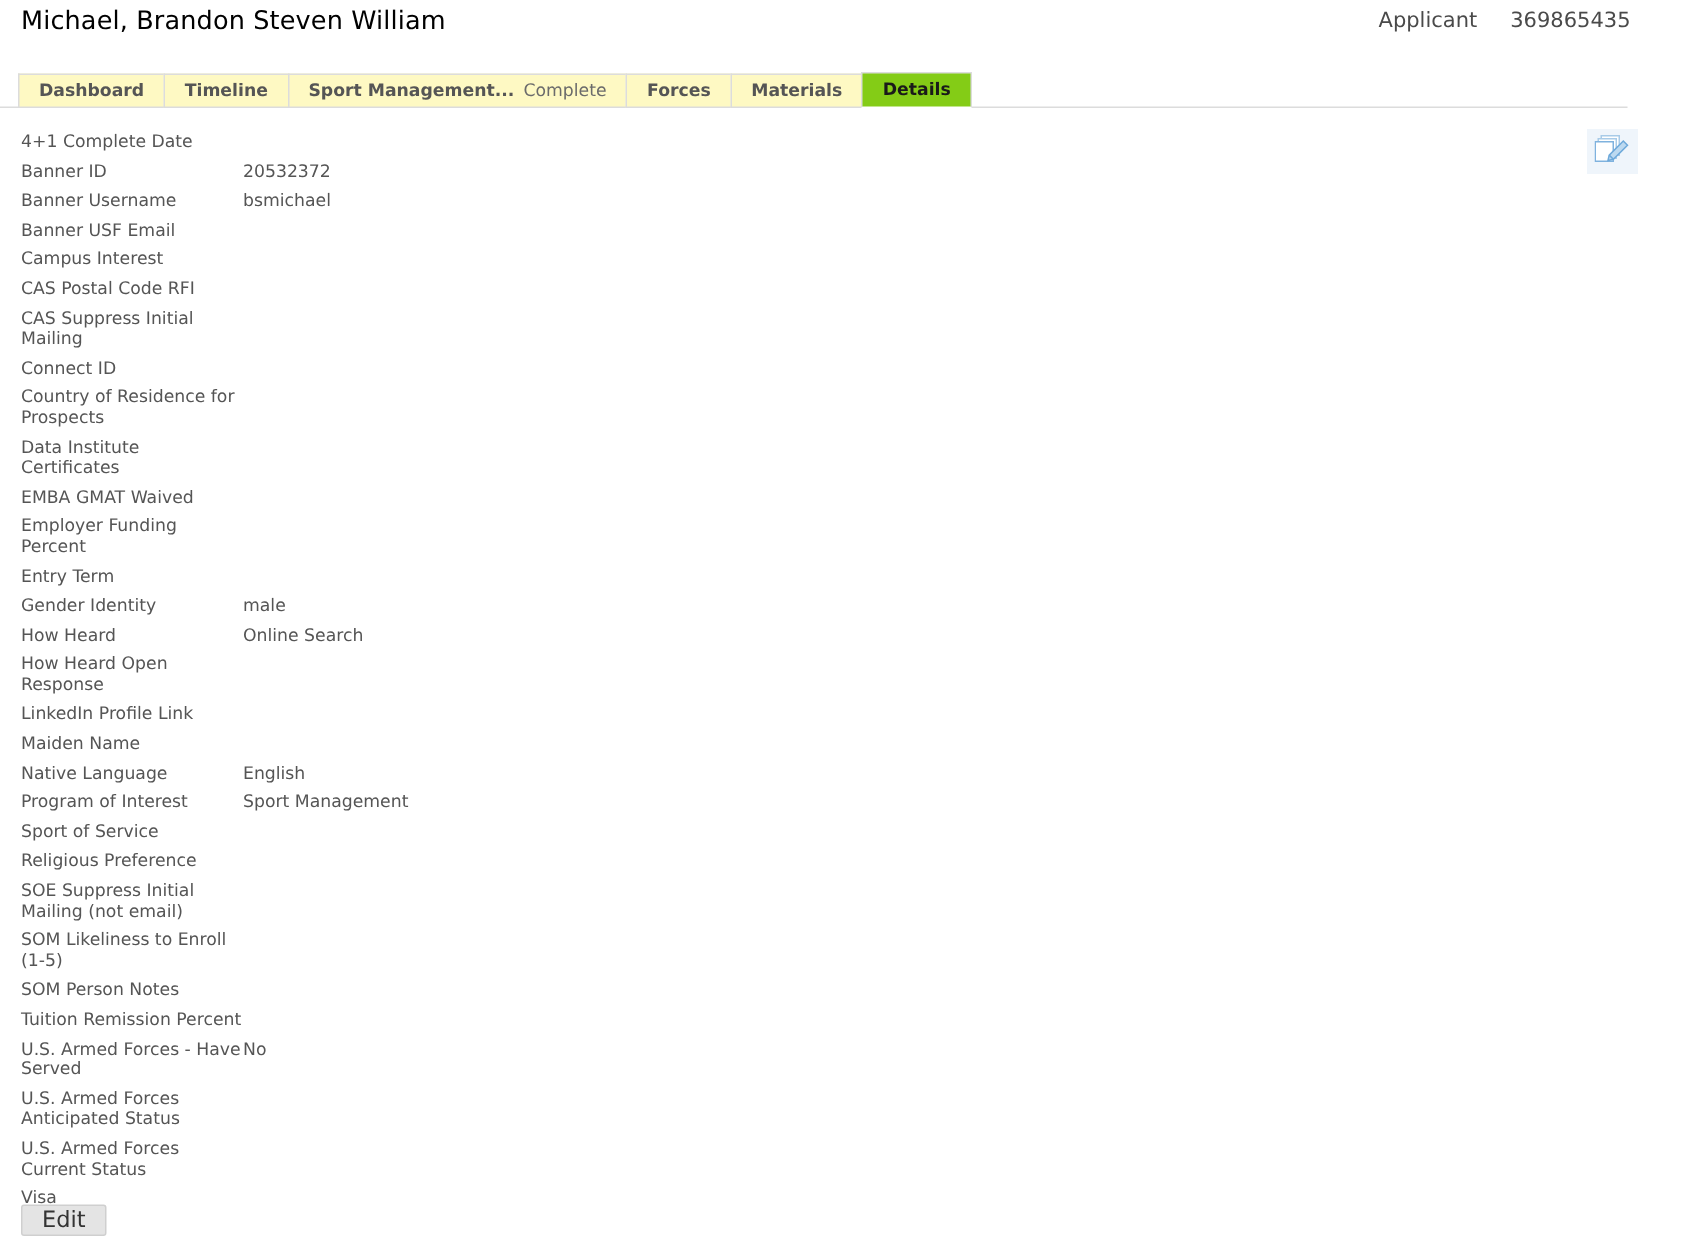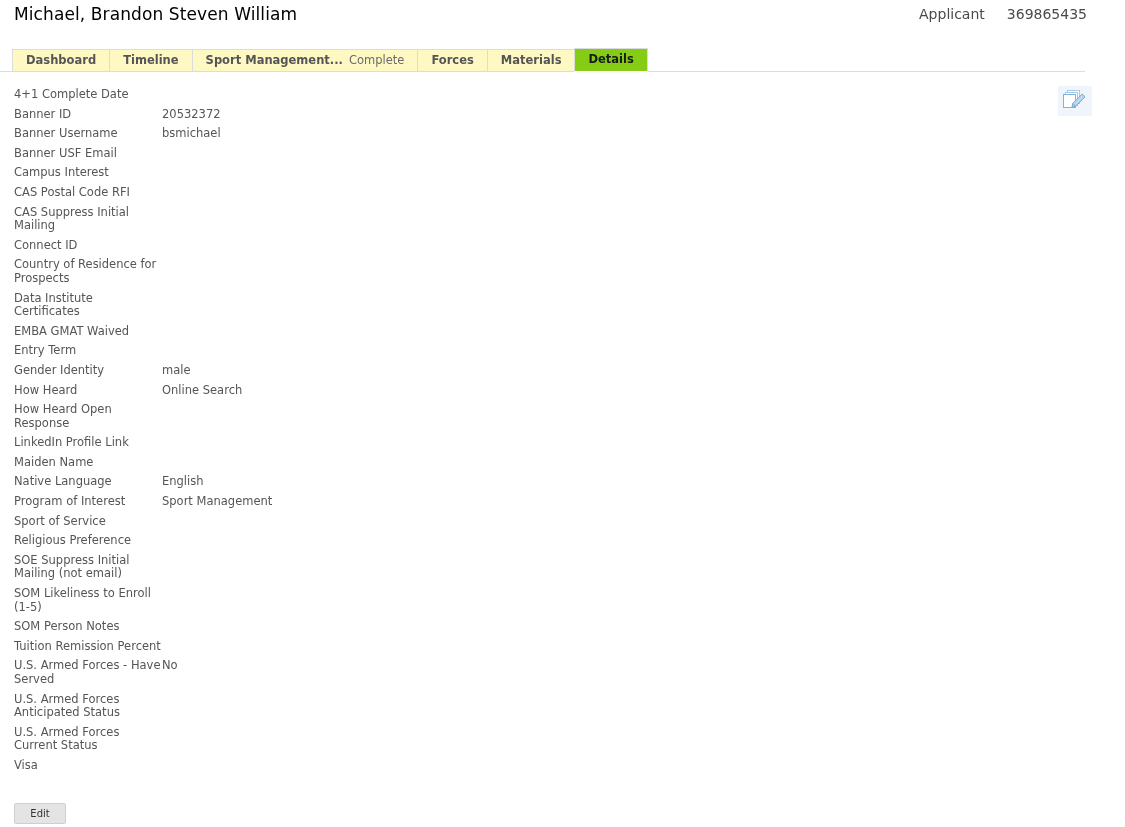--- a/index.html
+++ b/index.html
@@ -248,6 +248,10 @@
         <div class="value"></div>
       </div>
       <div class="row">
+        <div class="label">Employer Funding Percent</div>
+        <div class="value"></div>
+      </div>
+      <div class="row">
         <div class="label">Entry Term</div>
         <div class="value"></div>
       </div>

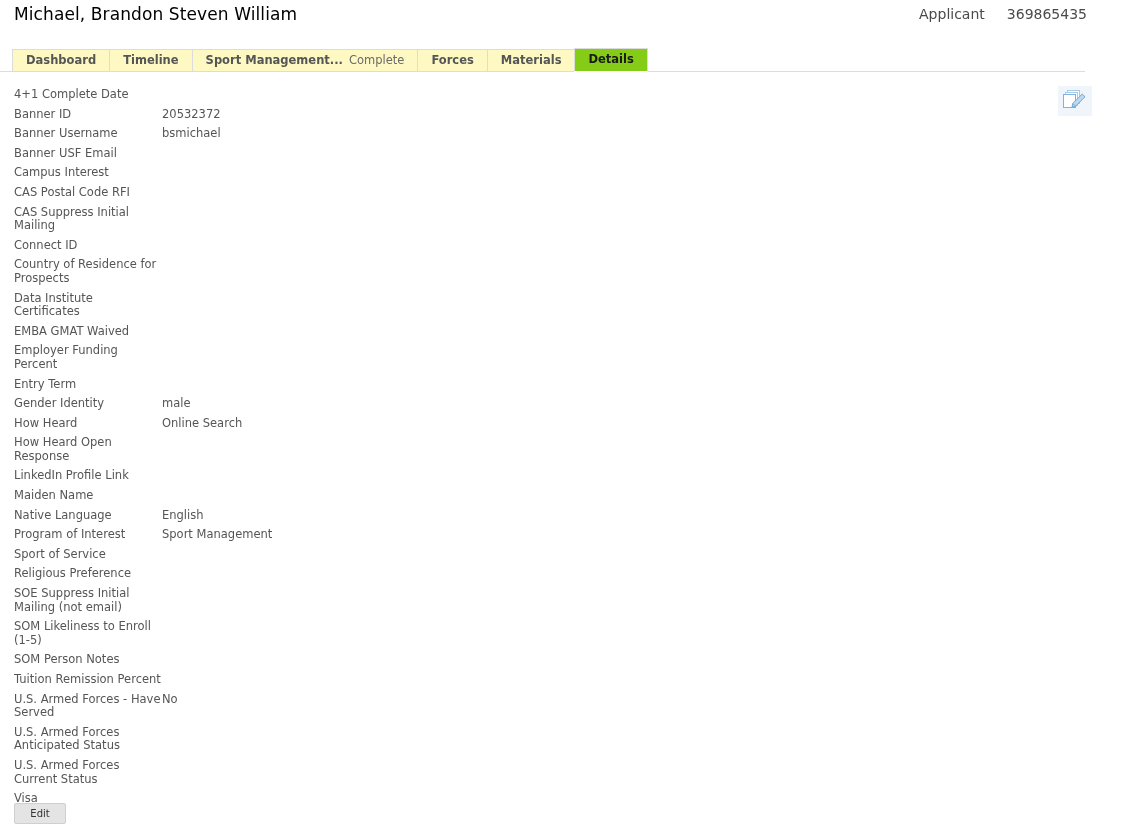--- a/index.html
+++ b/index.html
@@ -149,7 +149,7 @@
     border: 1px solid #cfcfcf;
     border-radius: 2px;
     font-family: "DejaVu Sans", "Liberation Sans", sans-serif;
-    font-size: 10px;
+    font-size: 15px;
     color: #333333;
     cursor: pointer;
     line-height: 19px;

